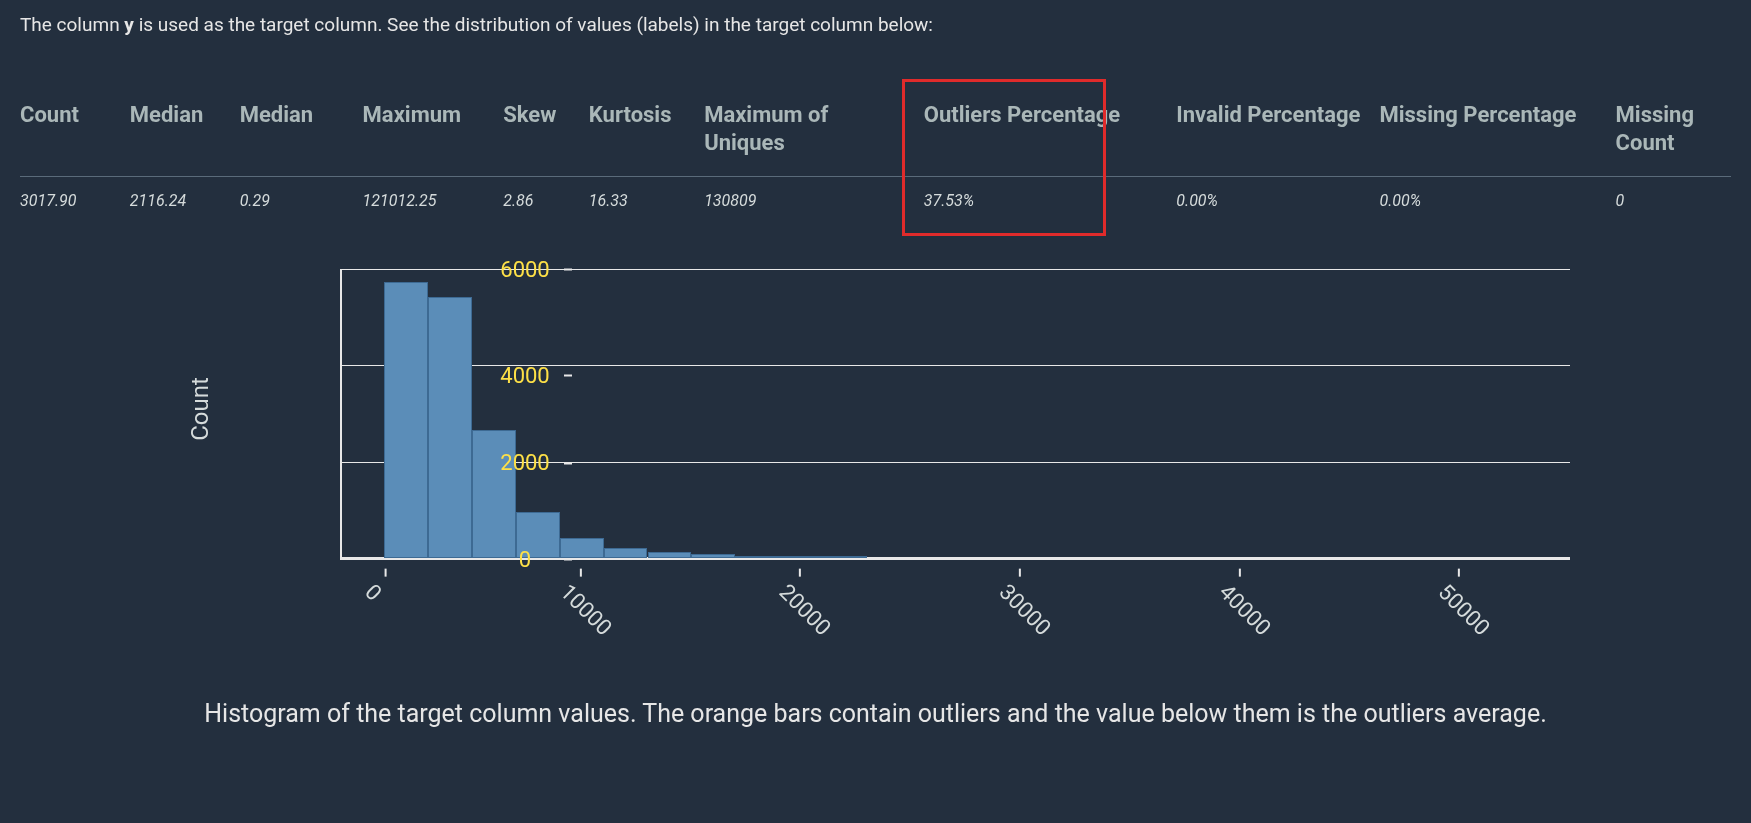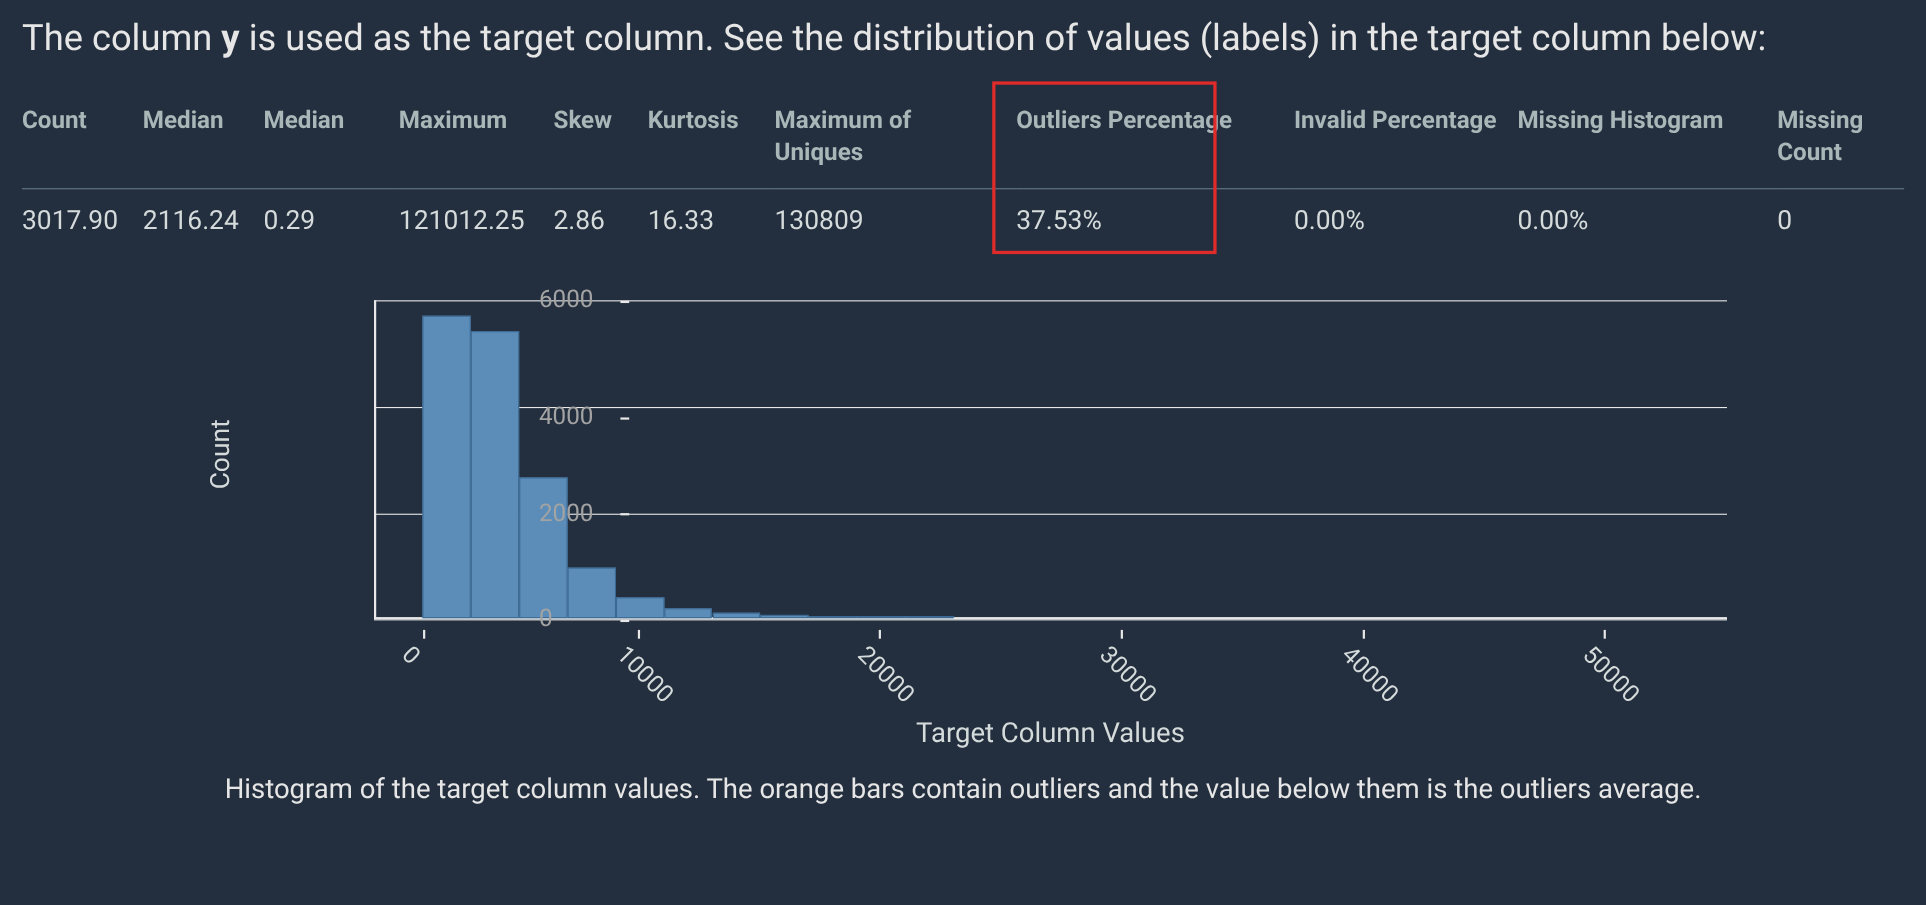--- a/index.html
+++ b/index.html
@@ -15,8 +15,8 @@
   }
   .intro {
     color: #e6e6e6;
-    font-size: 33px;
-    margin: 2px 0 32px 0;
+    font-size: 19px;
+    margin: 2px 0 56px 0;
     line-height: 1.4;
   }
   .intro b { font-weight: 700; }

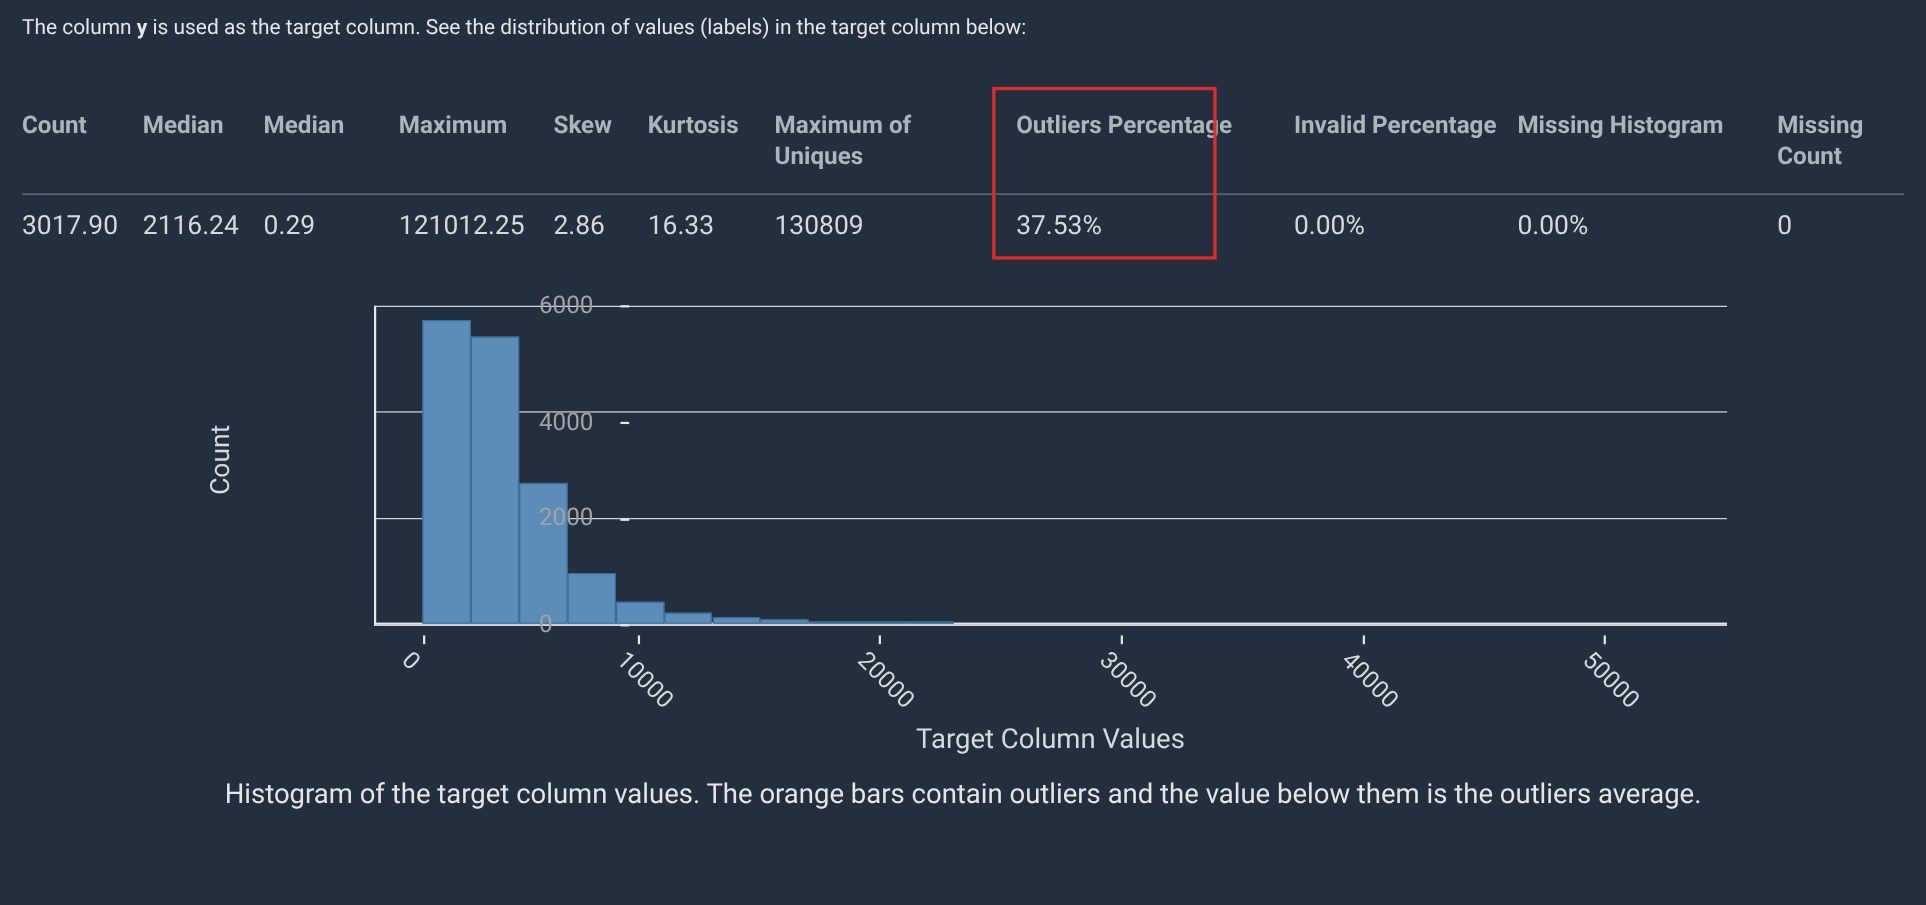--- a/index.html
+++ b/index.html
@@ -167,7 +167,7 @@
     <th>Maximum of Uniques</th>
     <th>Outliers Percentage</th>
     <th>Invalid Percentage</th>
-    <th>Missing Histogram</th>
+    <th>Missing Percentage</th>
     <th>Missing Count</th>
   </tr>
       </thead>

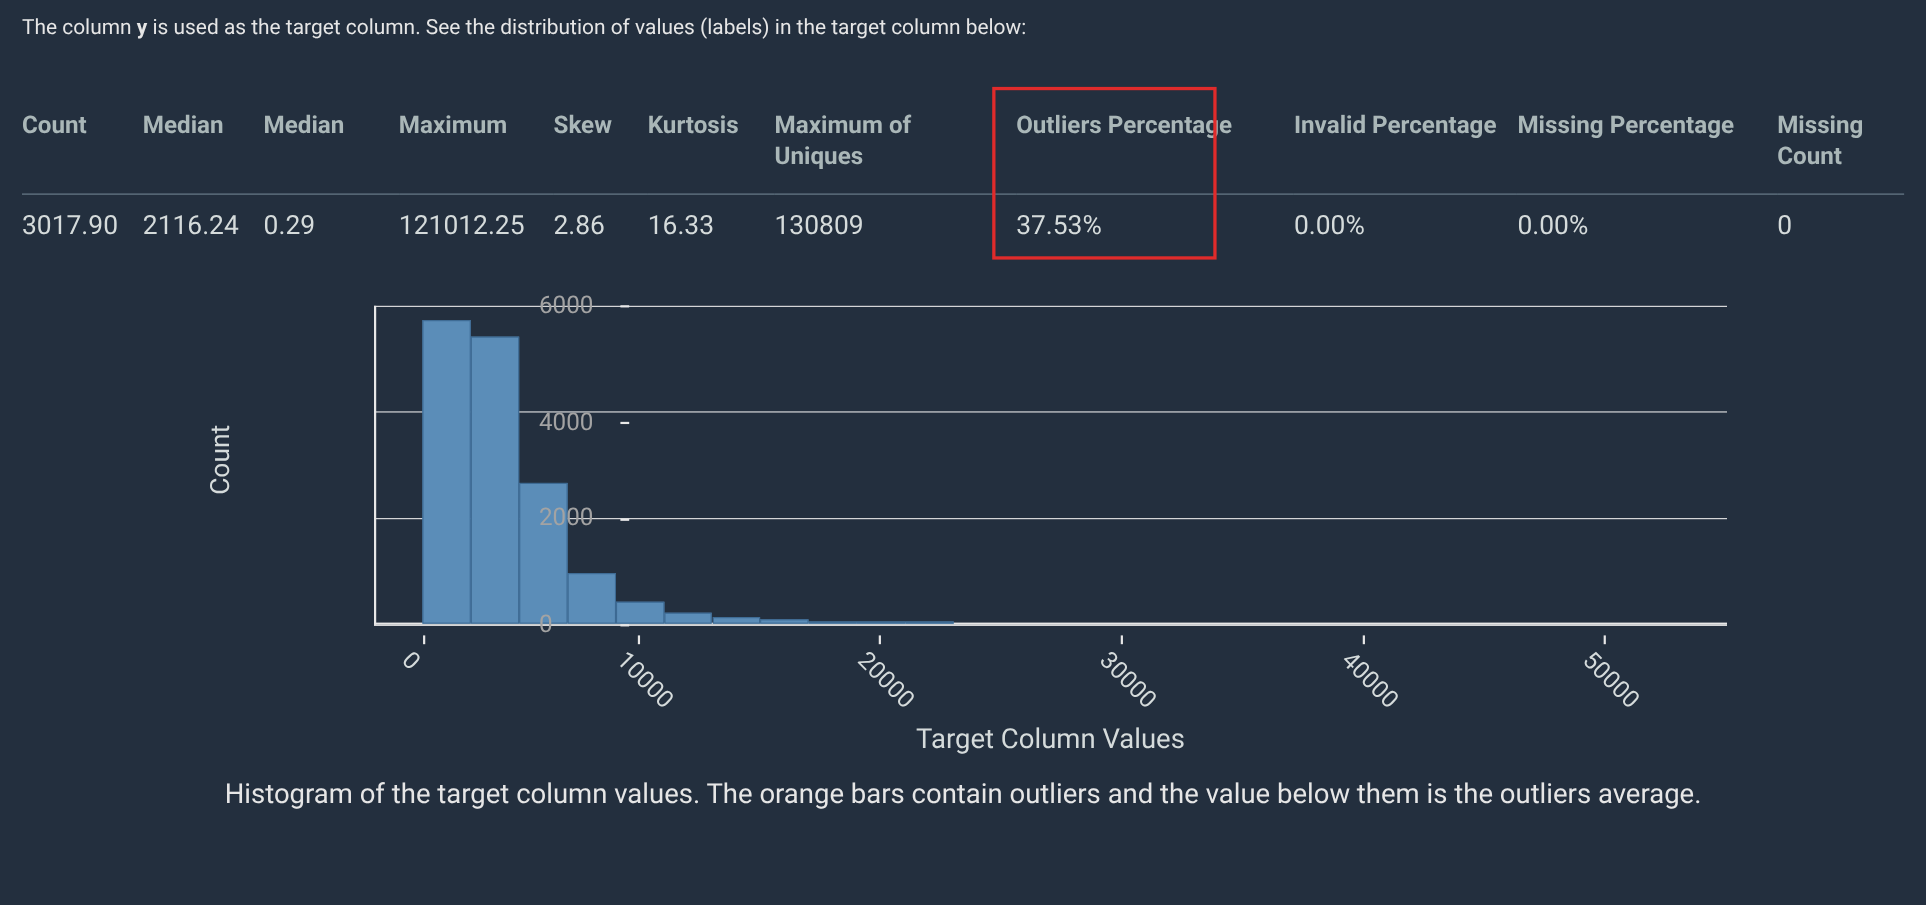--- a/index.html
+++ b/index.html
@@ -50,9 +50,10 @@
   table.stats td {
     text-align: left;
     color: #d5dbdb;
-    font-size: 24px;
+    font-size: 16px;
     padding: 14px 10px 14px 0;
     vertical-align: top;
+    font-style: italic;
   }
   .hl-box {
     position: absolute;

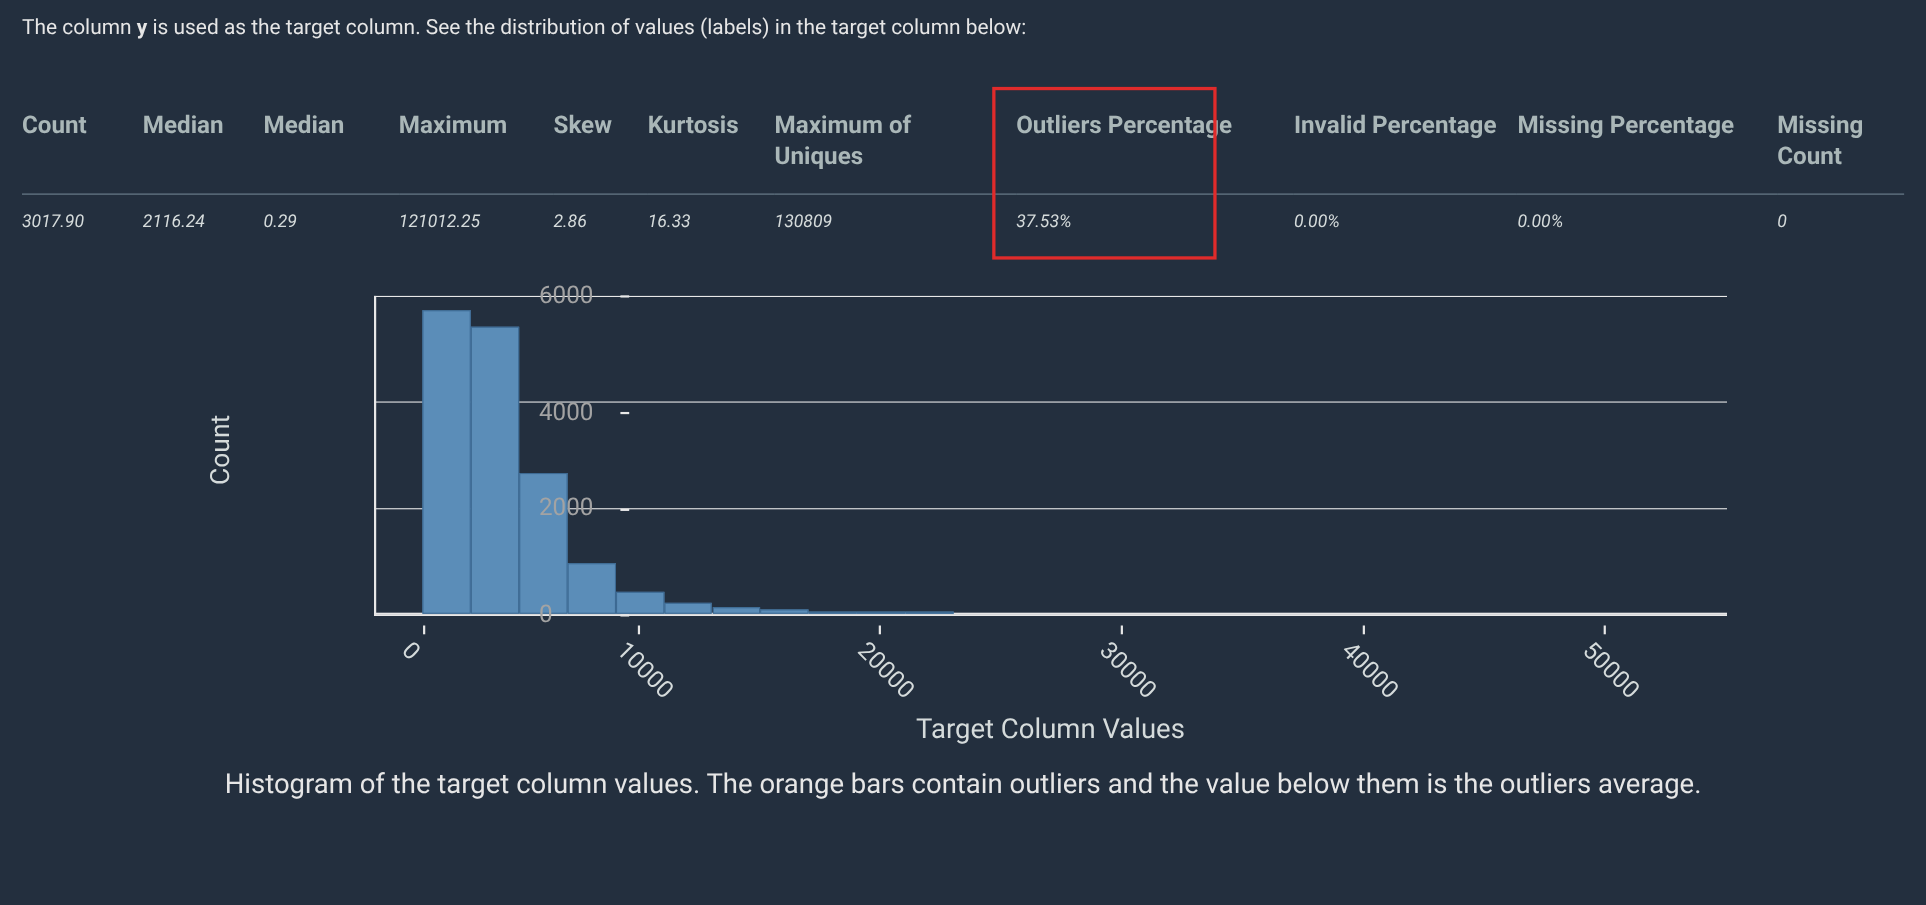--- a/index.html
+++ b/index.html
@@ -86,9 +86,9 @@
     position: absolute;
     right: 1085px;
     transform: translateY(-50%);
-    color: #a3a3a3;
-    font-size: 22px;
-    text-align: left;
+    color: #fde047;
+    font-size: 22px;
+    text-align: center;
     width: 70px;
   }
   .ytick .tickmark {

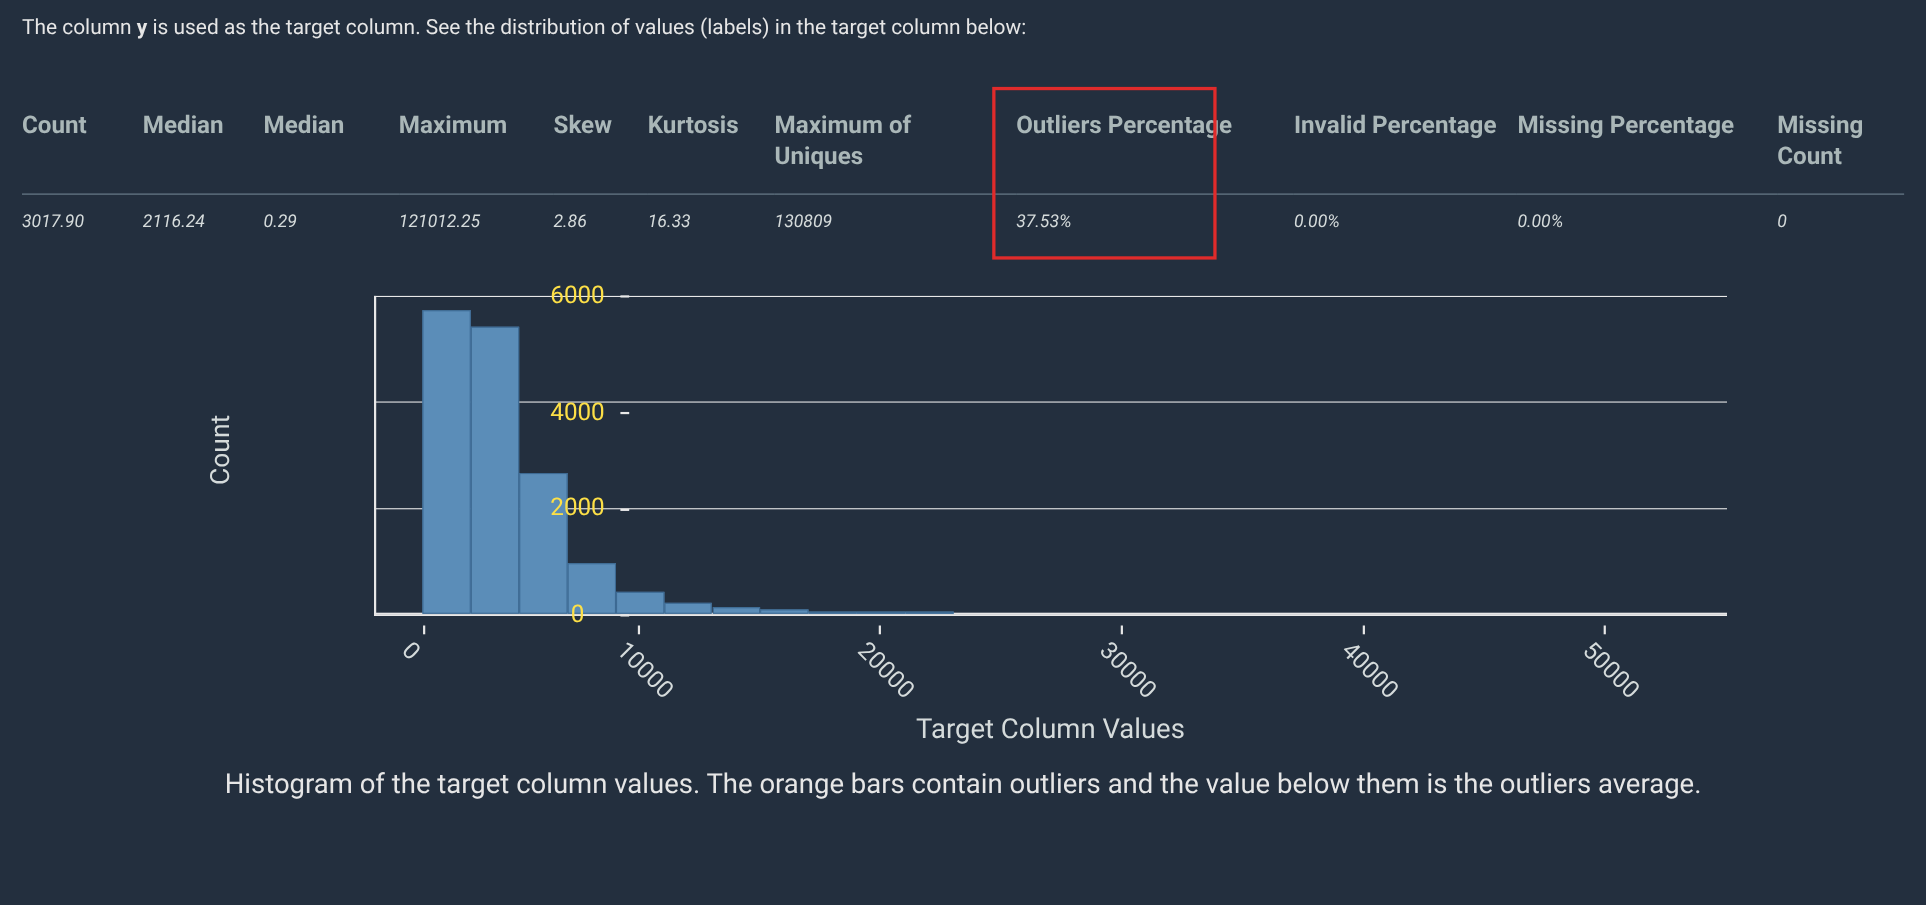--- a/index.html
+++ b/index.html
@@ -212,7 +212,6 @@
       <div class="bar" style="left: 439.286px; width: 43.9286px; height: 1px;"></div>
       <div class="bar" style="left: 483.214px; width: 43.9286px; height: 1px;"></div>
     </div>
-  <div class="xlabel">Target Column Values</div>
 <div class="ytick" style="top: 300px;">0<span class="tickmark"></span></div>
     <div class="ytick" style="top: 203.333px;">2000<span class="tickmark"></span></div>
     <div class="ytick" style="top: 116px;">4000<span class="tickmark"></span></div>

